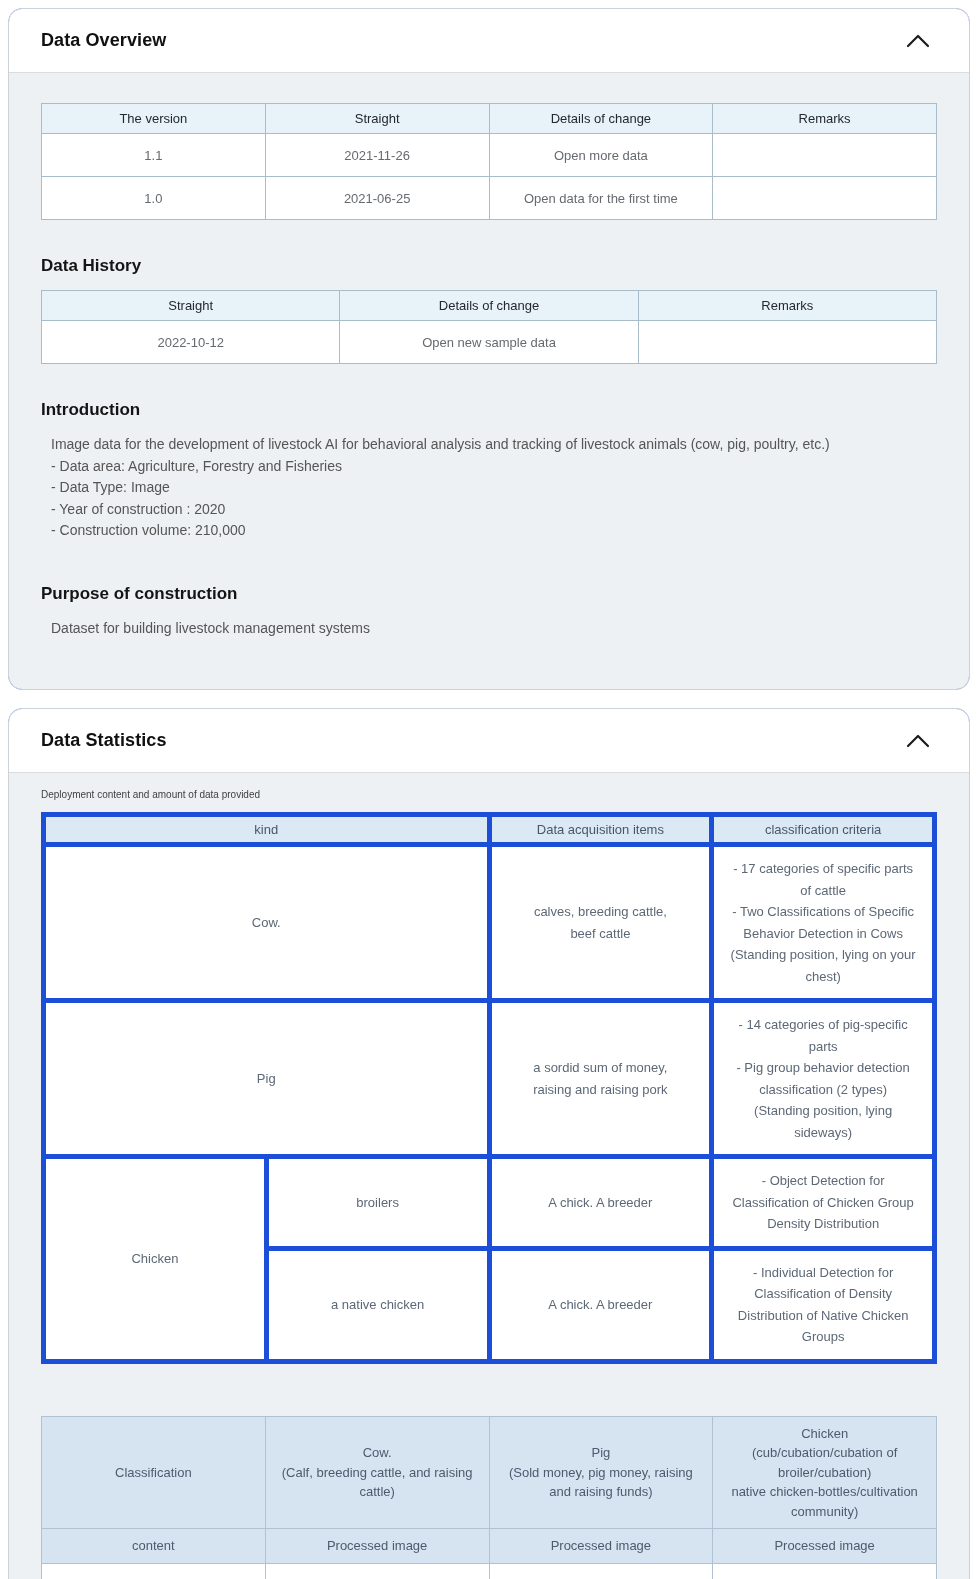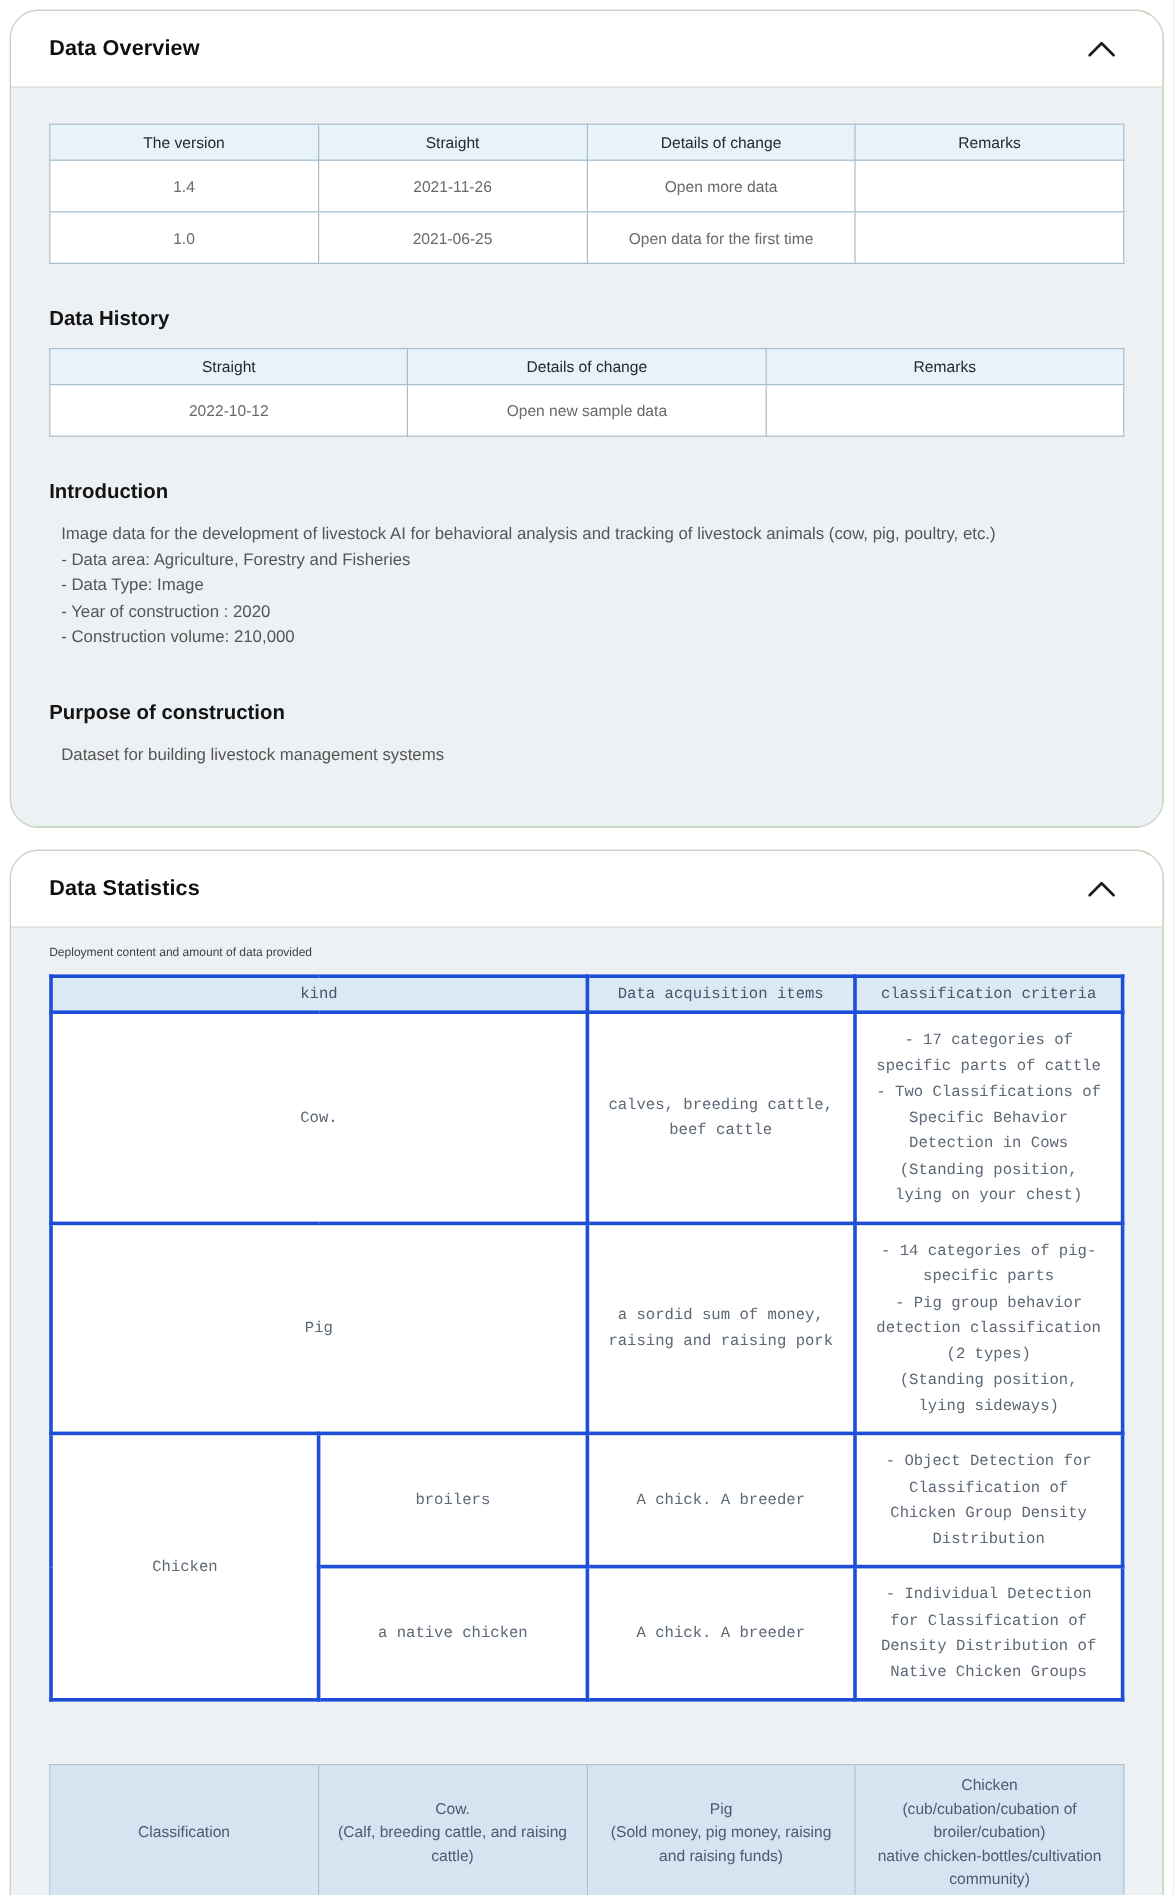--- a/index.html
+++ b/index.html
@@ -14,8 +14,8 @@
   
   .panel {
     border: 1px solid #ccd3d8;
-    border-radius: 24px;
-    background: #84cc16;
+    border-radius: 14px;
+    background: #1d4ed8;
     overflow: hidden;
   }
   .panel + .panel { margin-top: 18px; }

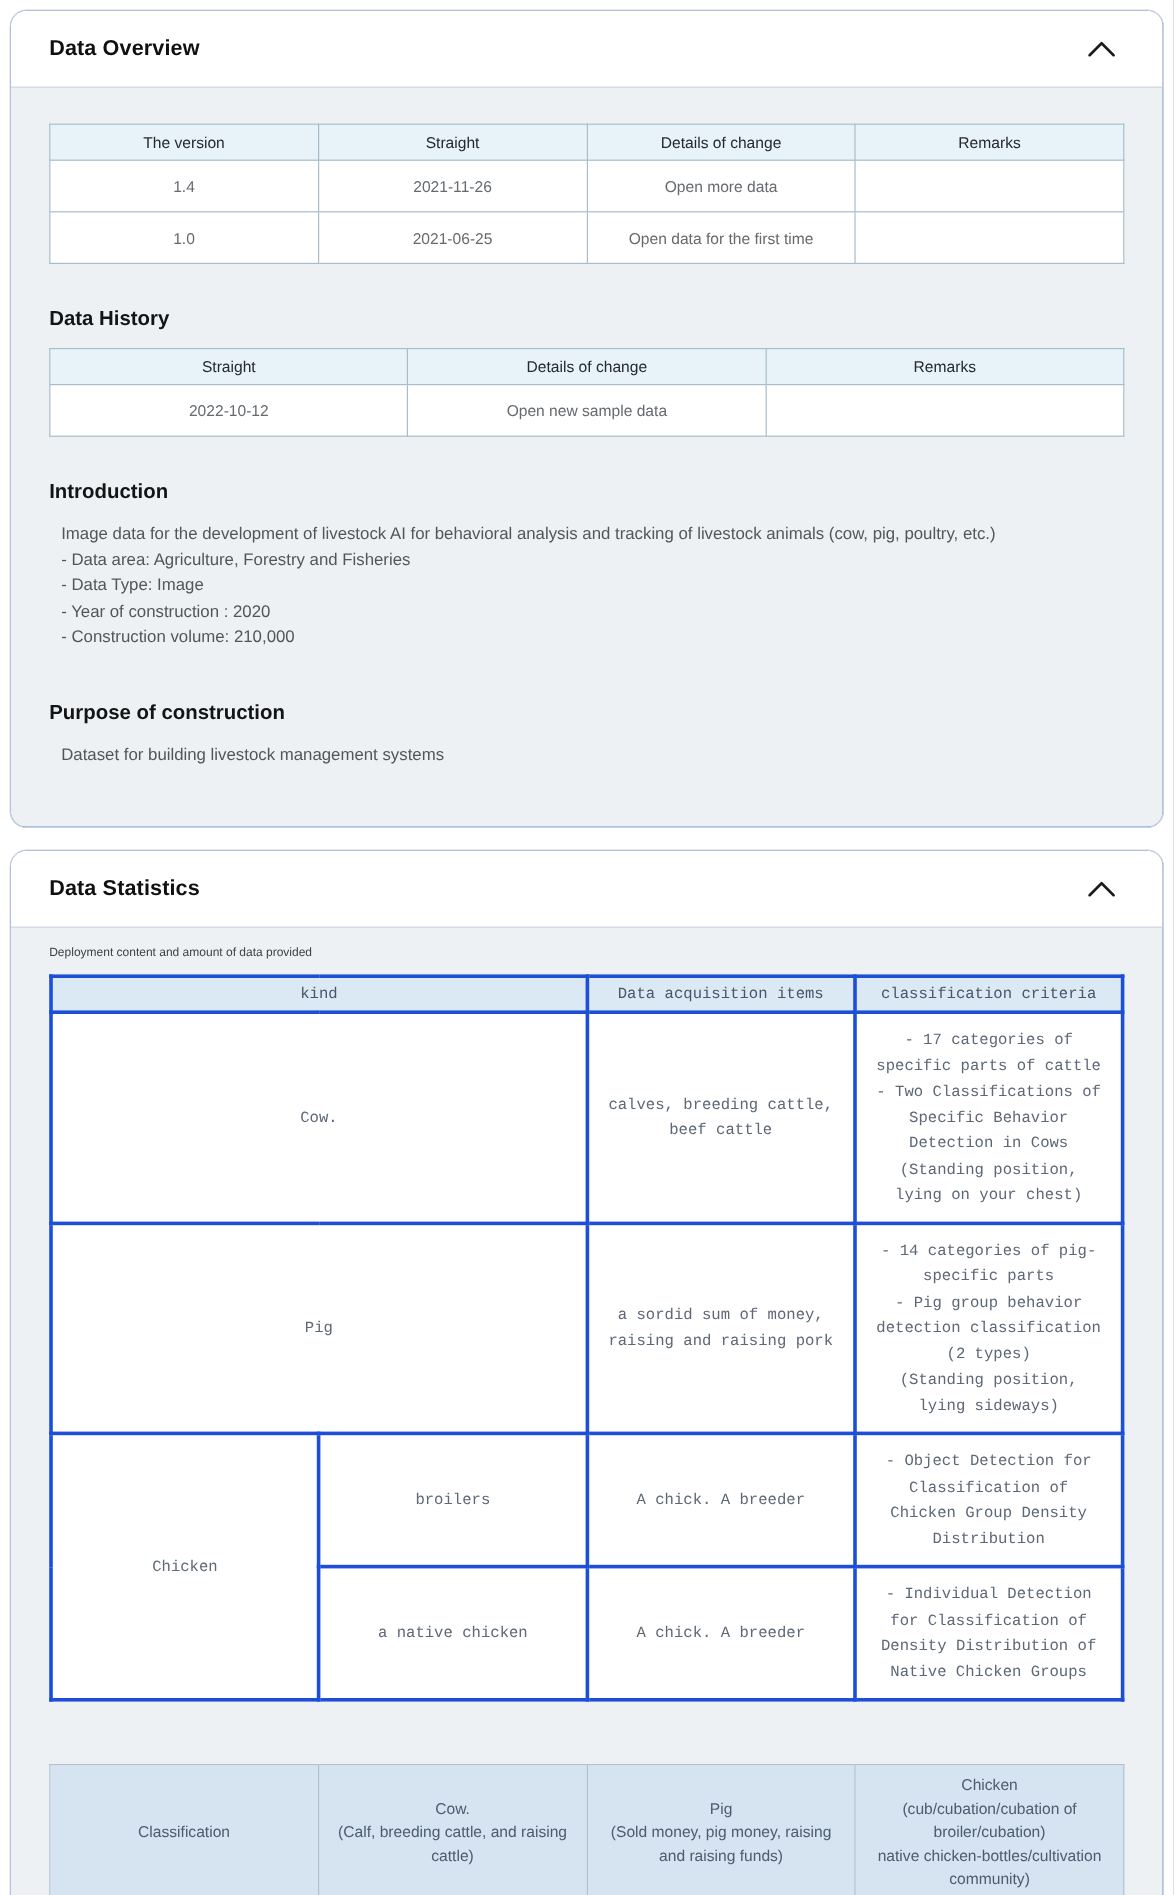--- a/index.html
+++ b/index.html
@@ -167,7 +167,7 @@
         </thead>
         <tbody>
           <tr>
-            <td>1.4</td>
+            <td>1.1</td>
             <td>2021-11-26</td>
             <td>Open more data</td>
             <td></td>

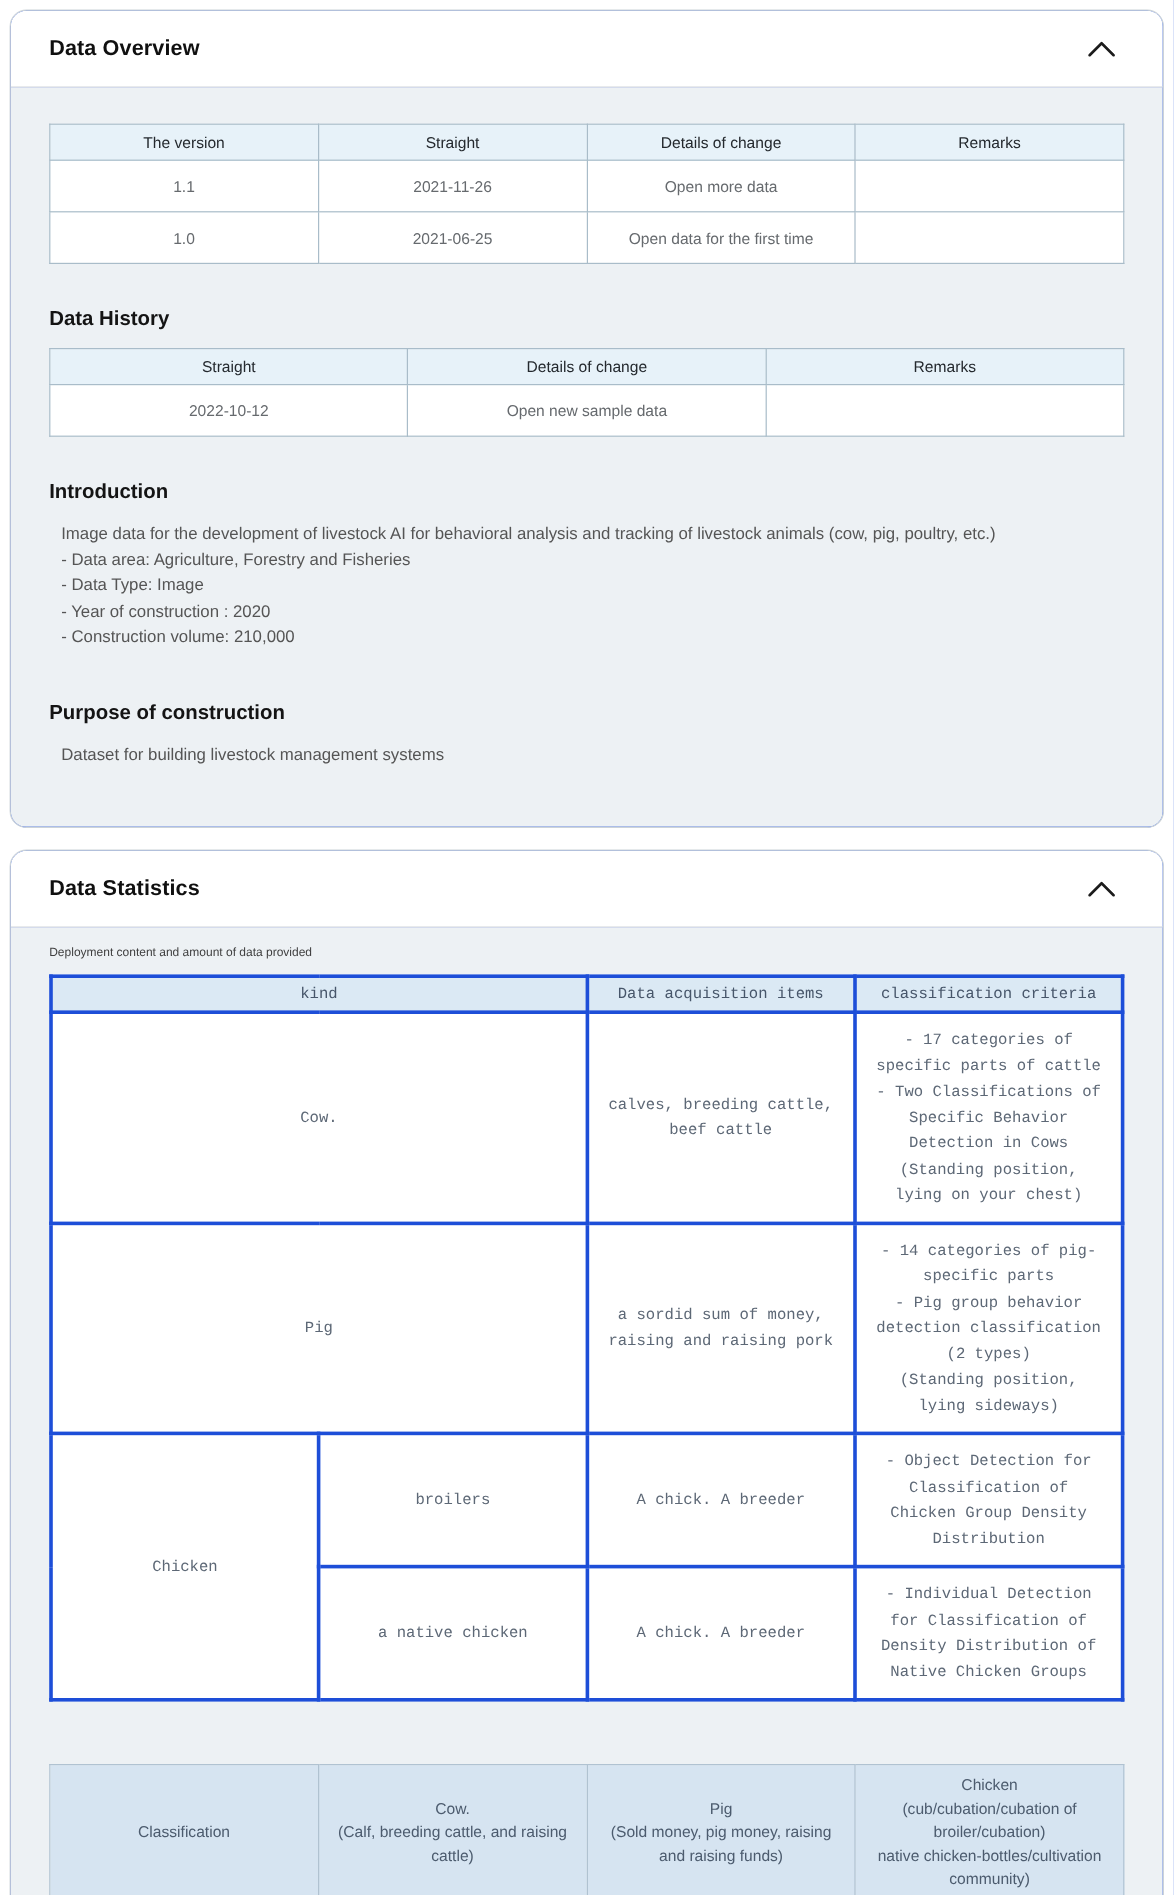--- a/index.html
+++ b/index.html
@@ -96,7 +96,7 @@
   }
 
   
-  .stats-table th, .stats-table td { border: 3px solid #1d4ed8; font-family: Liberation Mono, monospace; }
+  .stats-table th, .stats-table td { border: 5px solid #1d4ed8; }
   .stats-table th {
     background: #dbe9f4;
     height: 30px;

